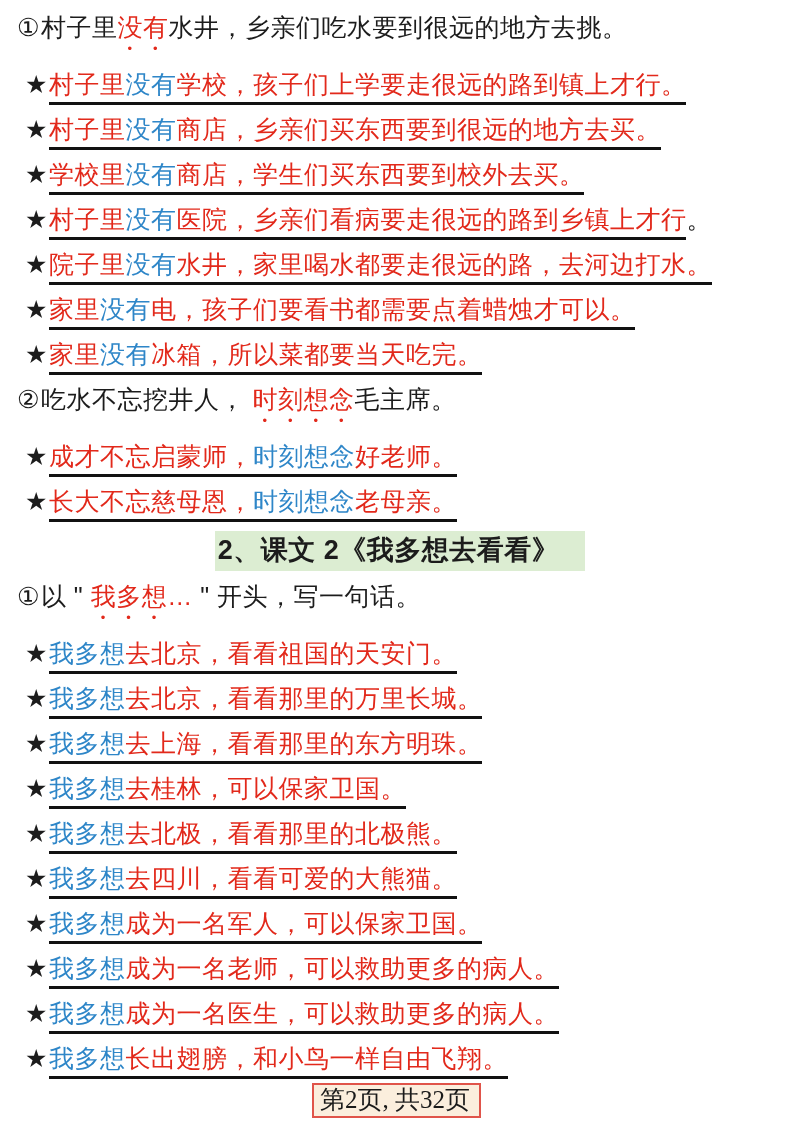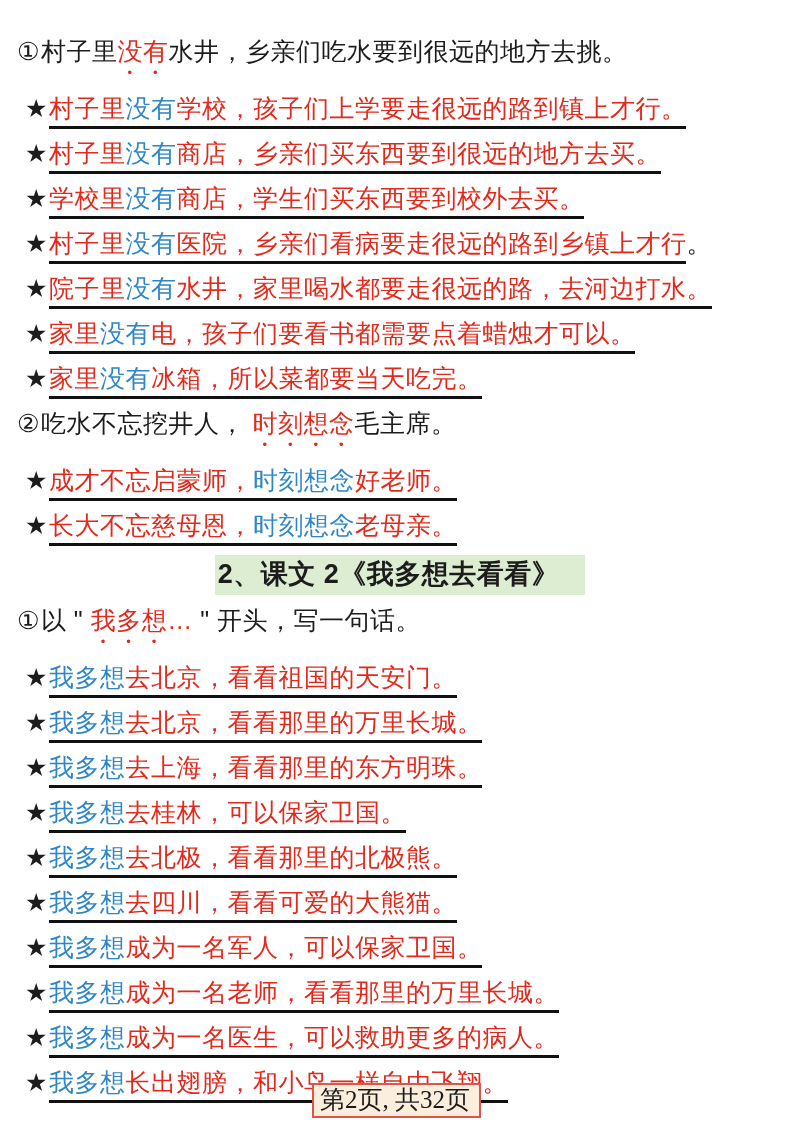--- a/index.html
+++ b/index.html
@@ -22,7 +22,7 @@
   }
   .page{
     width:793px;height:1122px;
-    padding:36px 10px 0 17px;
+    padding:12px 10px 0 17px;
     position:relative;
   }
   .line{

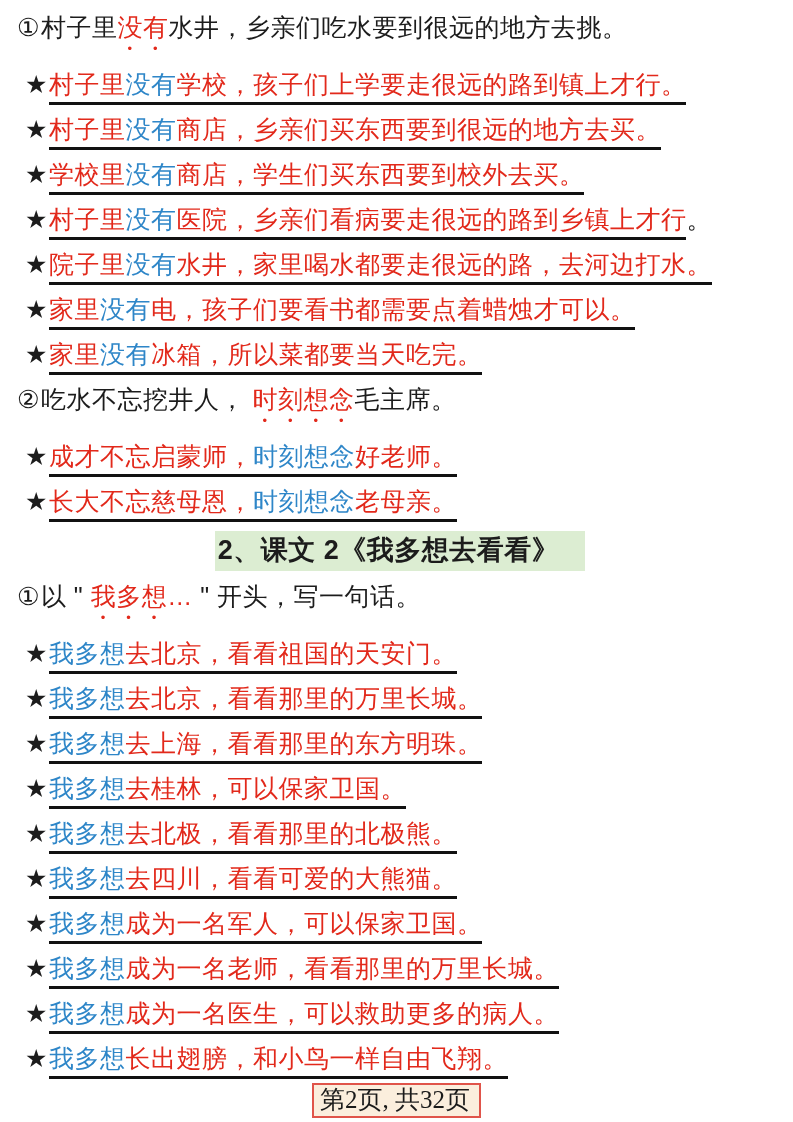--- a/index.html
+++ b/index.html
@@ -107,7 +107,7 @@
       <div class="line star"><span class="marker">★</span><span class="u"><span class="c-blue">我多想</span><span class="c-red">去北极，看看那里的北极熊。</span></span></div>
       <div class="line star"><span class="marker">★</span><span class="u"><span class="c-blue">我多想</span><span class="c-red">去四川，看看可爱的大熊猫。</span></span></div>
       <div class="line star"><span class="marker">★</span><span class="u"><span class="c-blue">我多想</span><span class="c-red">成为一名军人，可以保家卫国。</span></span></div>
-      <div class="line star"><span class="marker">★</span><span class="u"><span class="c-blue">我多想</span><span class="c-red">成为一名老师，看看那里的万里长城。</span></span></div>
+      <div class="line star"><span class="marker">★</span><span class="u"><span class="c-blue">我多想</span><span class="c-red">成为一名老师，可以救助更多的病人。</span></span></div>
       <div class="line star"><span class="marker">★</span><span class="u"><span class="c-blue">我多想</span><span class="c-red">成为一名医生，可以救助更多的病人。</span></span></div>
       <div class="line star"><span class="marker">★</span><span class="u"><span class="c-blue">我多想</span><span class="c-red">长出翅膀，和小鸟一样自由飞翔。</span></span></div>
     </div>

